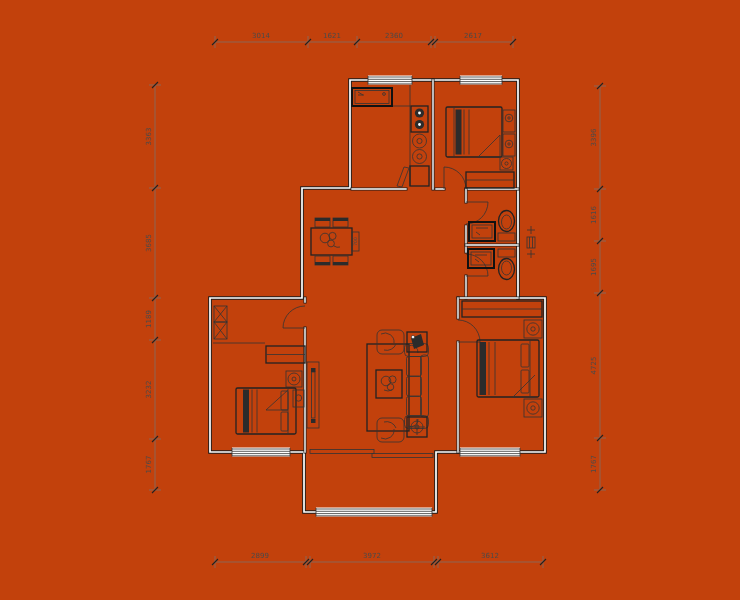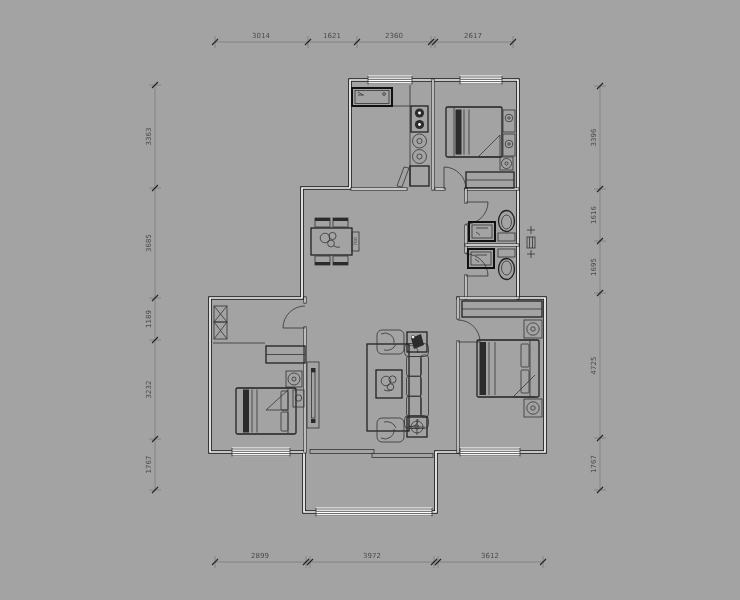--- a/index.html
+++ b/index.html
@@ -3,7 +3,7 @@
 <meta charset="utf-8">
 <style>
   html,body{margin:0;padding:0;background:#f4f4f4;}
-  .sheet{width:740px;height:600px;background:#a3a3a3;position:relative;overflow:hidden;font-family:"DejaVu Sans",sans-serif;}
+  .sheet{width:740px;height:600px;background:#c2410c;position:relative;overflow:hidden;font-family:"DejaVu Sans",sans-serif;}
   svg{display:block;}
   svg text{font-family:"DejaVu Sans",sans-serif;fill:#4a4a4a;}
   .ext{stroke:#1b1b1b;stroke-width:3.6;fill:none;stroke-linecap:square;}

